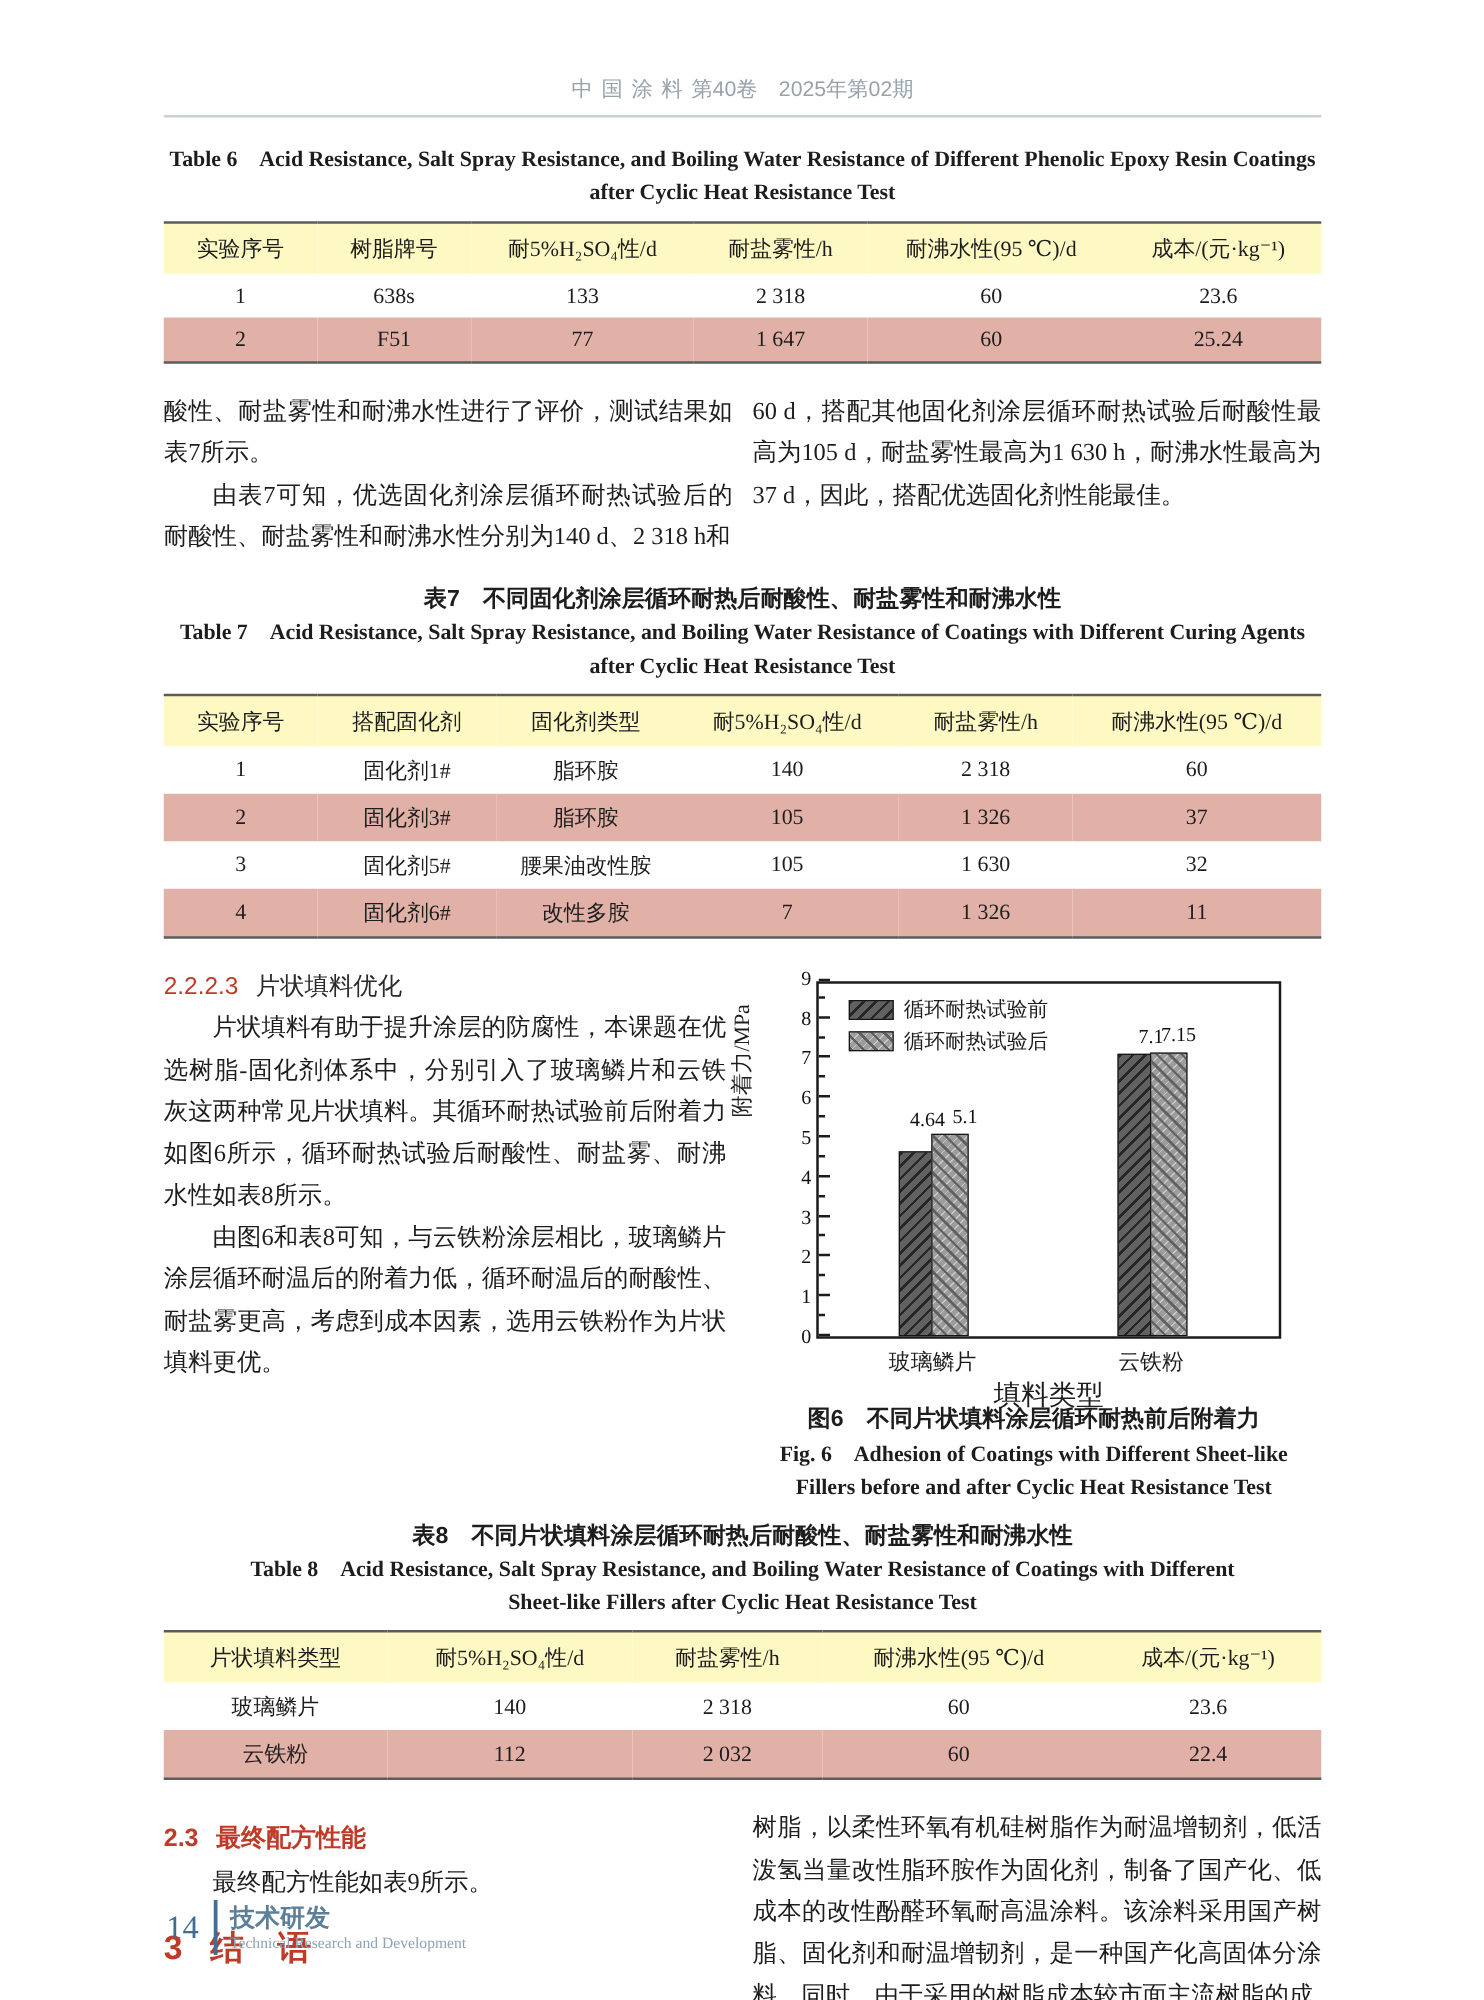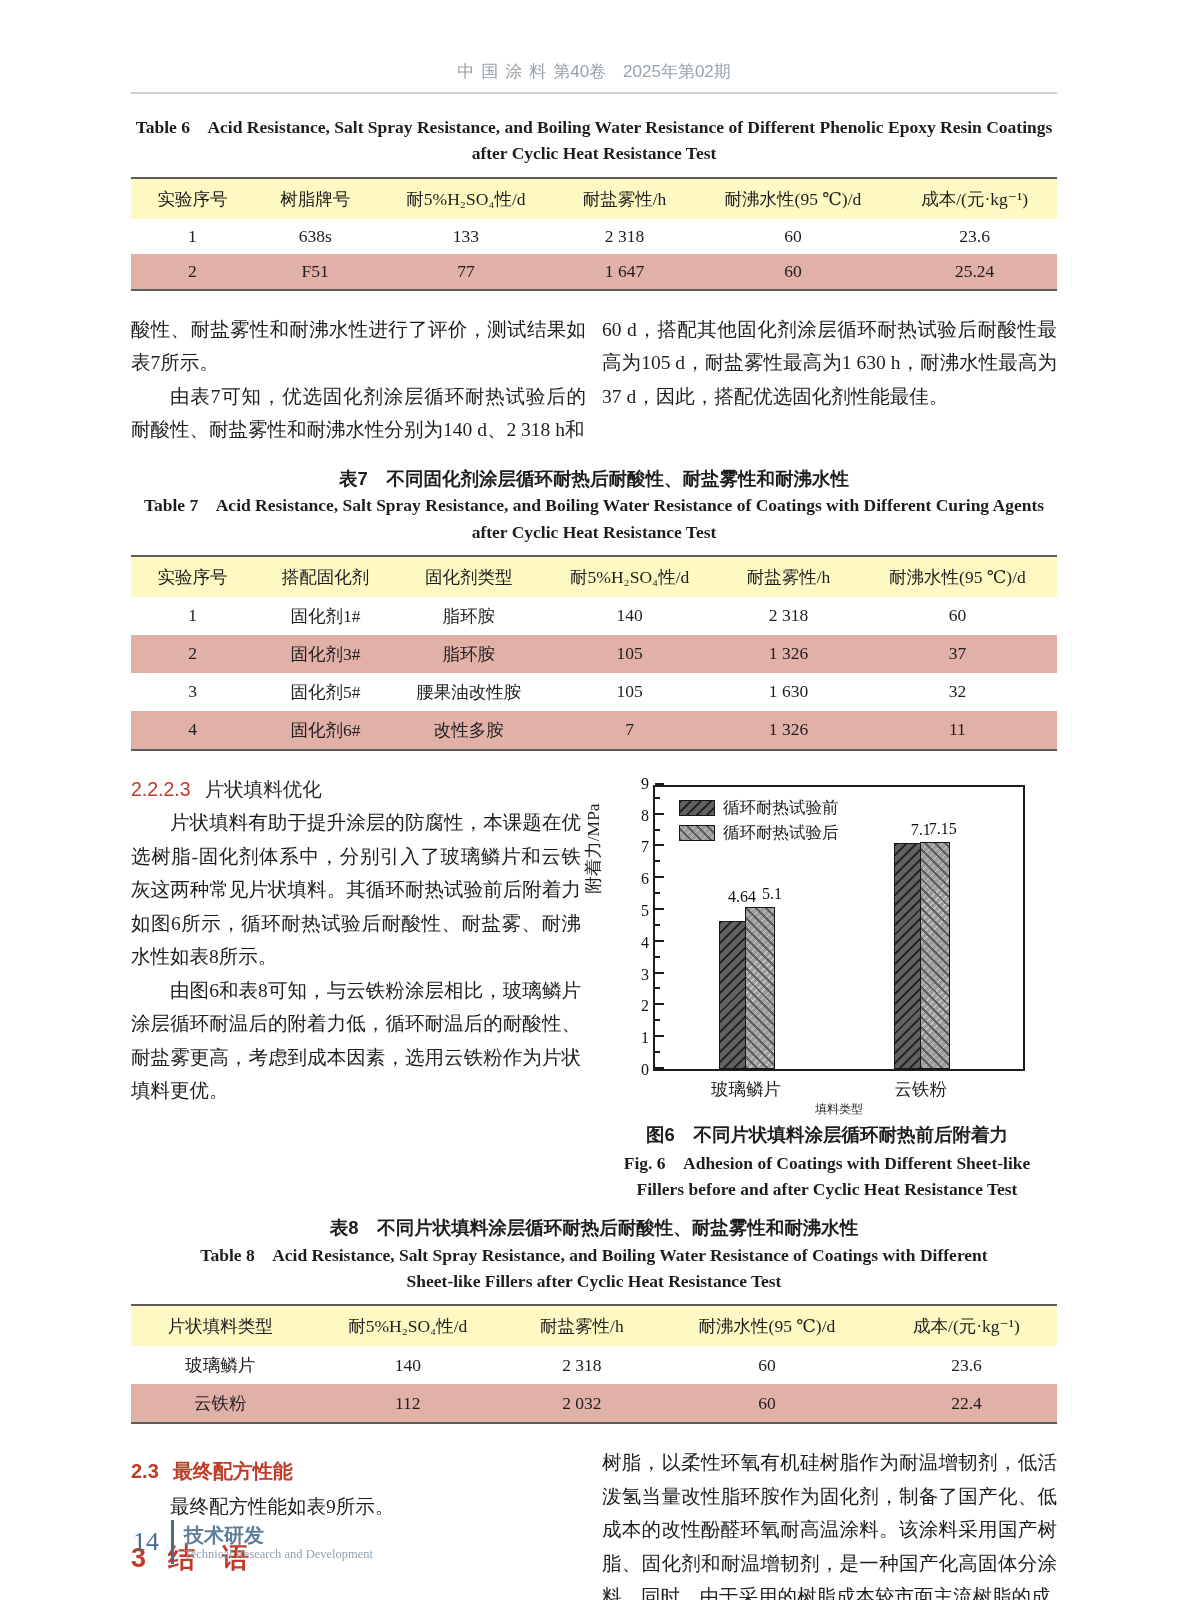--- a/index.html
+++ b/index.html
@@ -106,7 +106,7 @@
     transform-origin:left center; font-size:17.5px; white-space:nowrap;
   }
   .xcat { position:absolute; top:300px; transform:translateX(-50%); font-size:17.5px; }
-  .xlabel { position:absolute; top:324px; left:56px; width:372px; text-align:center; font-size:12px; }
+  .xlabel { position:absolute; top:324px; left:56px; width:372px; text-align:center; font-size:22px; }
 
   .fig-cap-cn {
     text-align:center; font-family:"Liberation Sans","DejaVu Sans",sans-serif;

